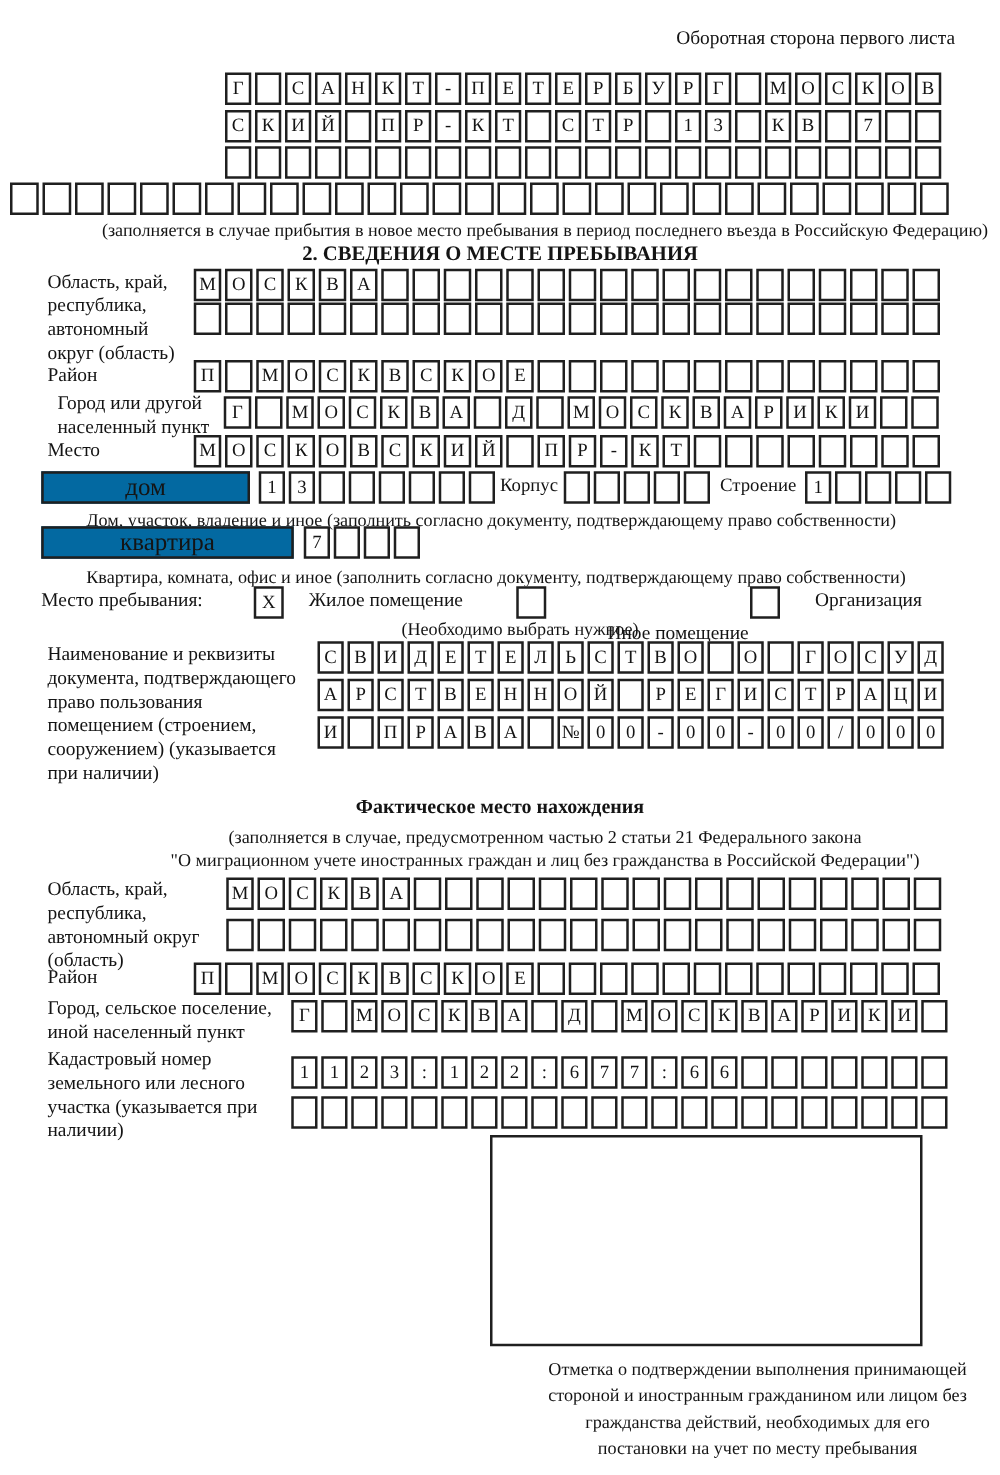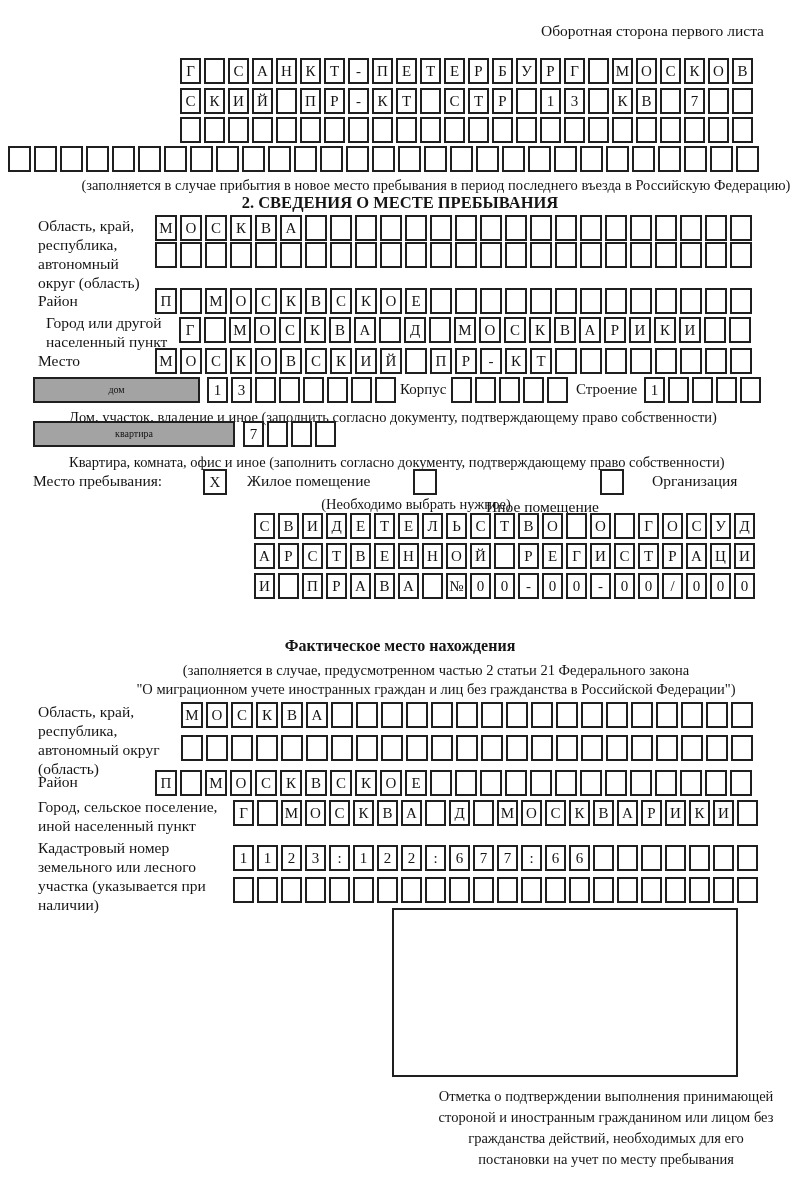--- a/index.html
+++ b/index.html
@@ -25,7 +25,7 @@
   .p26 .cell { width:19px; }
   .fieldbox {
     height:22px; border:2px solid #1f1f1f; text-align:center;
-    font-size:10px; line-height:22px; background:#a3a3a3;
+    font-size:20px; line-height:22px; background:#0369a1;
   }
   .chk {
     width:20px; height:22px; border:2px solid #1f1f1f; background:#fff;

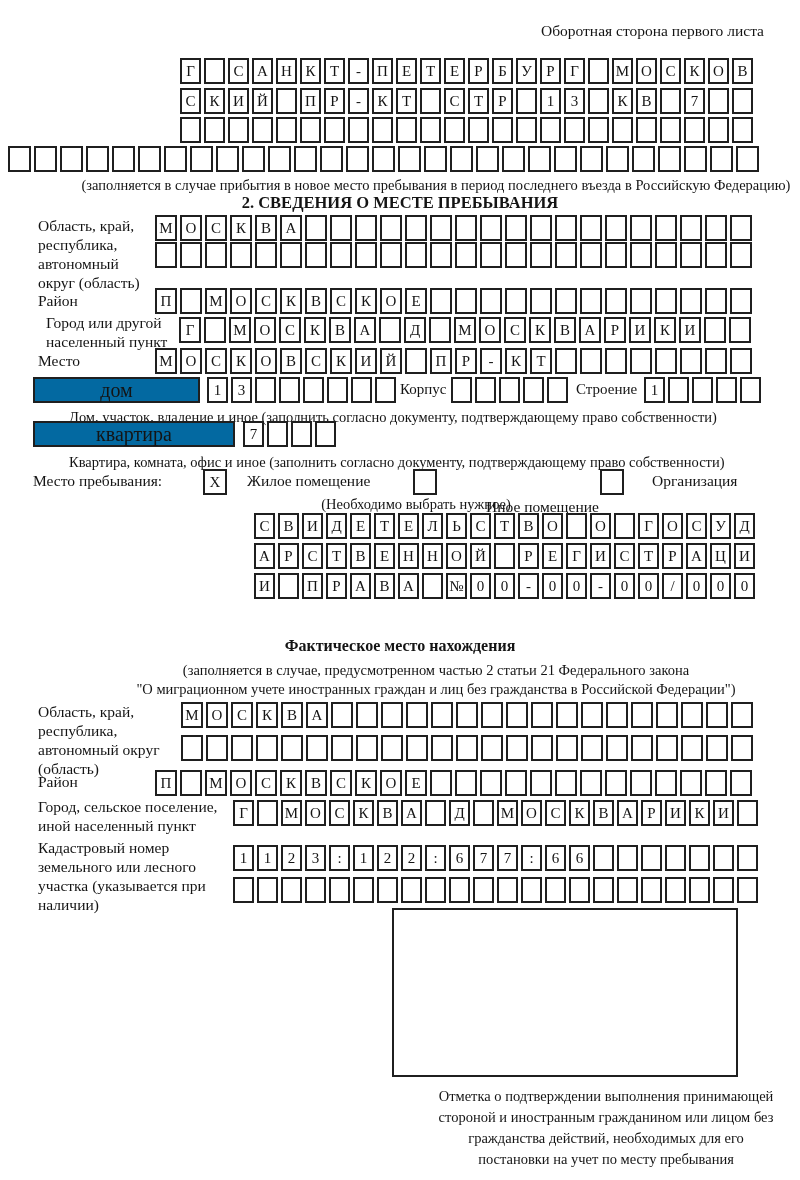--- a/index.html
+++ b/index.html
@@ -337,6 +337,7 @@
   <div class="abs lbl" style="left:652px; top:471px;">Организация</div>
   <div class="abs note" style="left:0; width:760px; top:495px; text-align:center;">(Необходимо выбрать нужное)</div>
 
+  <div class="abs lbl" style="left:38px; top:514px; width:208px;">Наименование и реквизиты документа, подтверждающего право пользования помещением (строением, сооружением) (указывается при наличии)</div>
   <div class="abs cells p24" style="left:254px; top:513px;">
       <span class="cell">С</span>
       <span class="cell">В</span>

